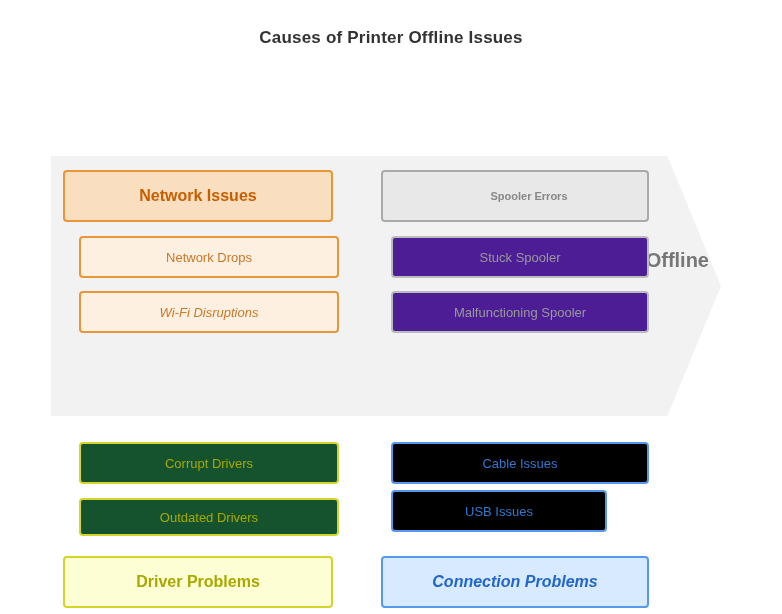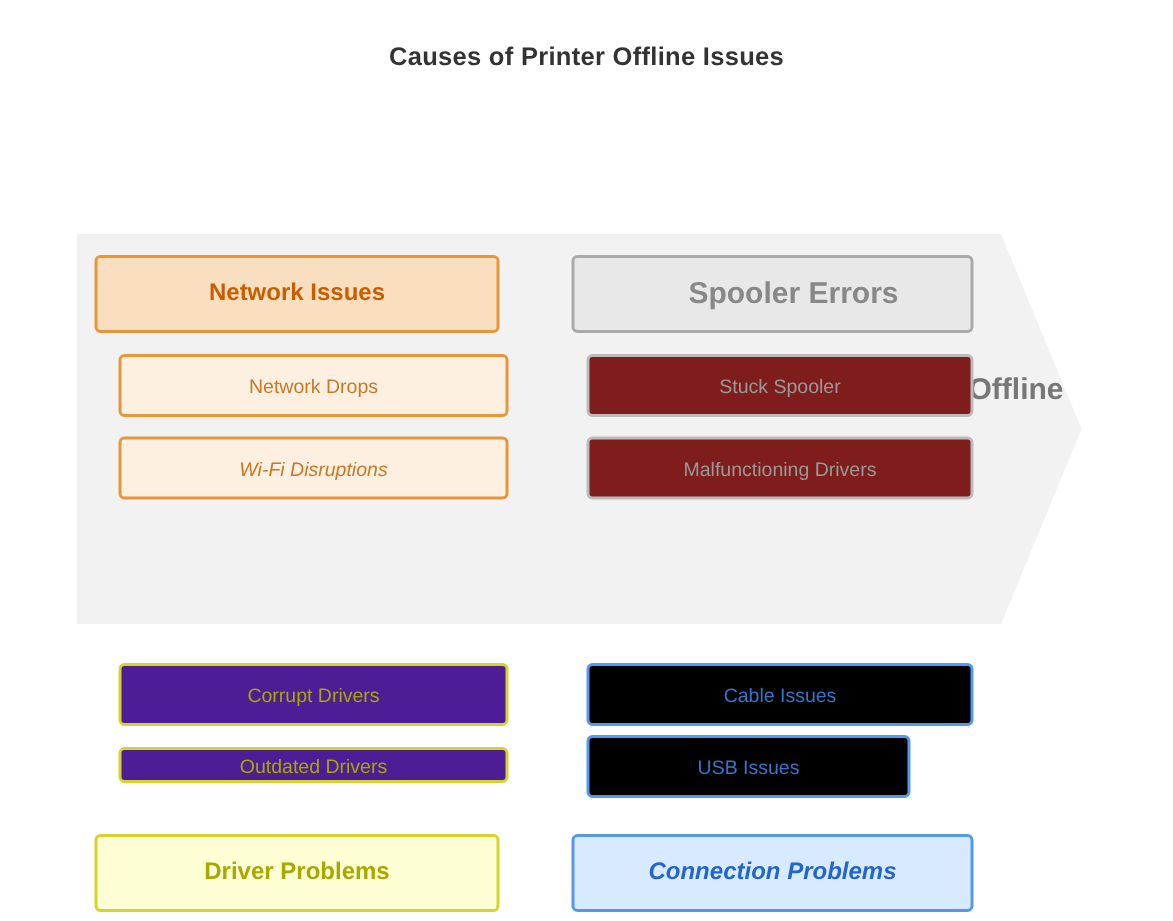--- a/index.html
+++ b/index.html
@@ -90,7 +90,7 @@
       border: 2px solid #aaa;
       color: #888;
       font-weight: 700;
-      font-size: 20px;
+      font-size: 11px;
       padding-left: 36px;
     }
     .box-gray-sub {

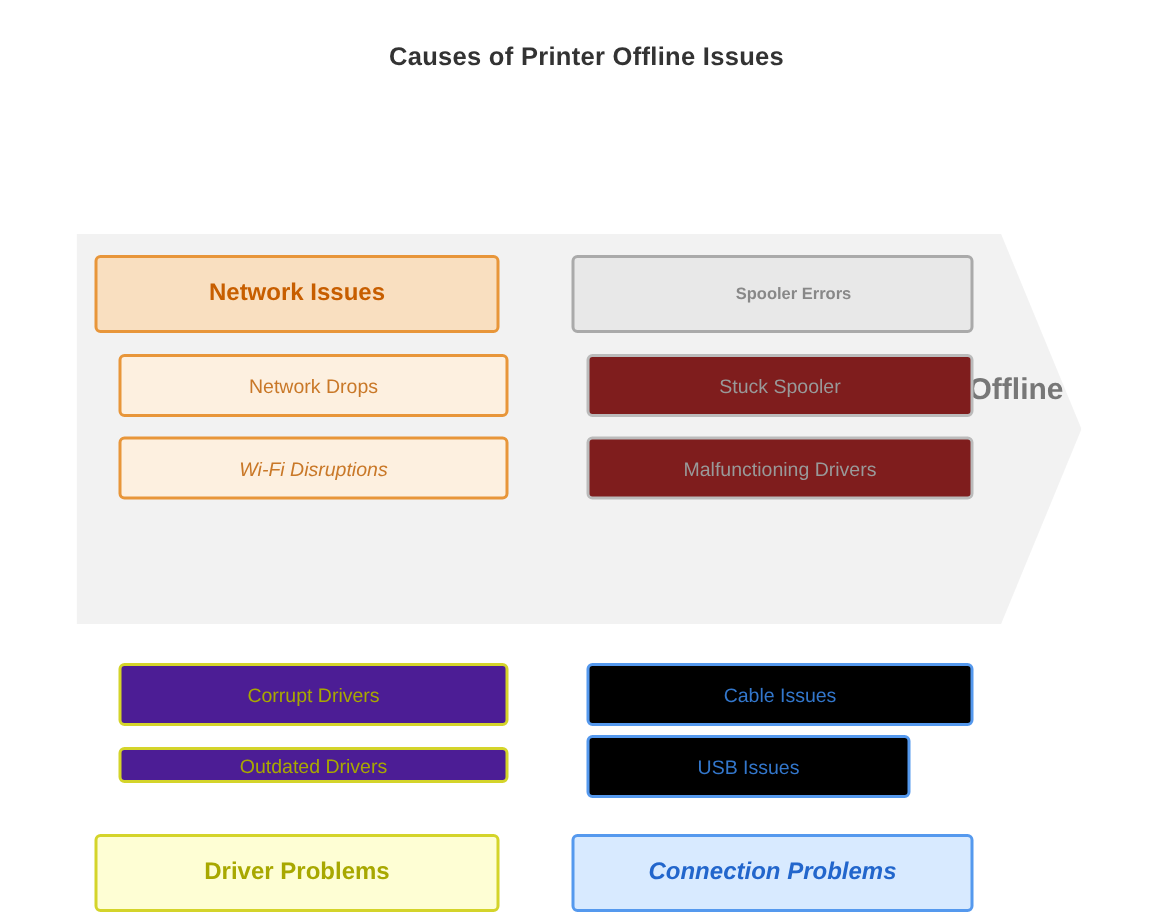--- a/index.html
+++ b/index.html
@@ -94,7 +94,7 @@
       padding-left: 36px;
     }
     .box-gray-sub {
-      background: #7f1d1d;
+      background: #4c1d95;
       border: 2px solid #bbb;
       color: #999;
       font-size: 13px;

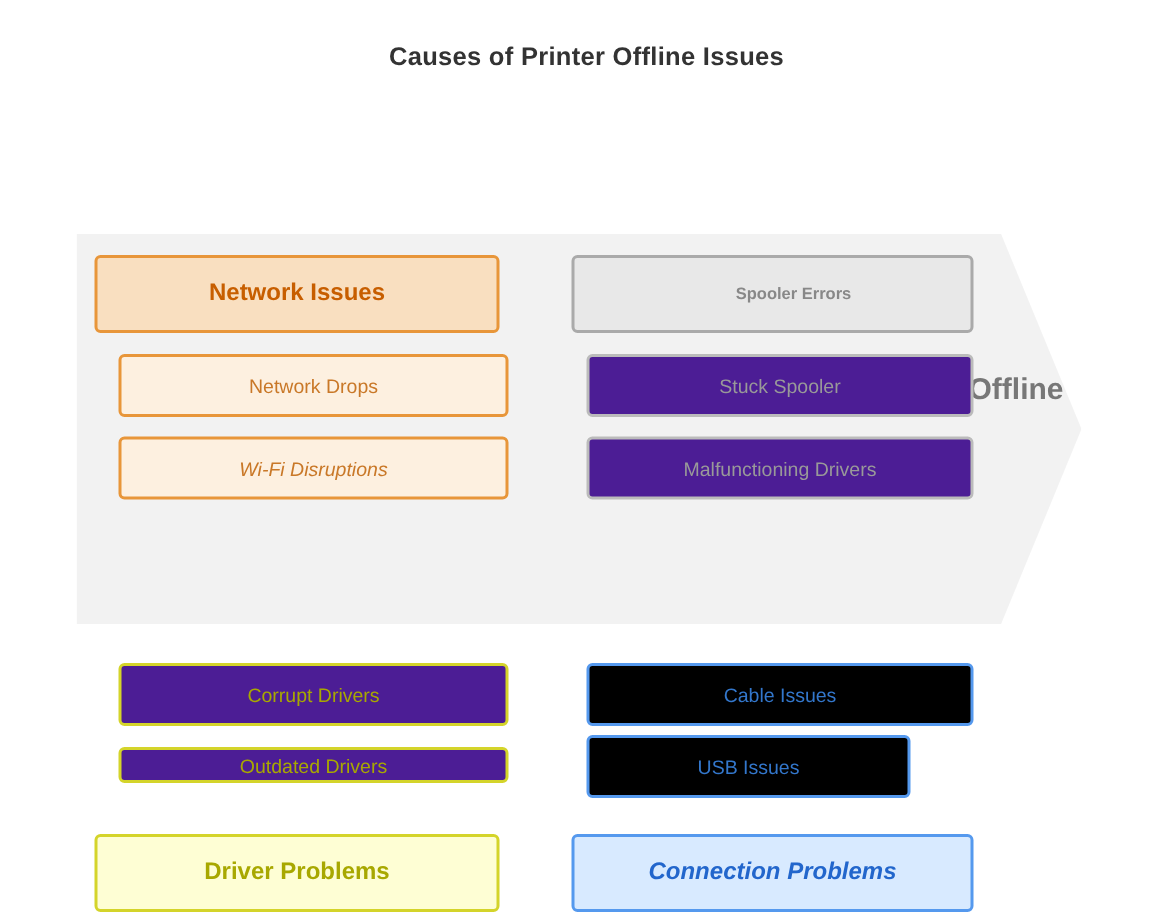--- a/index.html
+++ b/index.html
@@ -162,7 +162,7 @@
     </div>
 
     <div class="box box-gray-sub" style="left:370px; top:225px; width:258px; height:42px;">
-      <span>Malfunctioning Drivers</span>
+      <span>Malfunctioning Spooler</span>
     </div>
 
     <div class="box box-yellow-sub" style="left:58px; top:376px; width:260px; height:42px;">

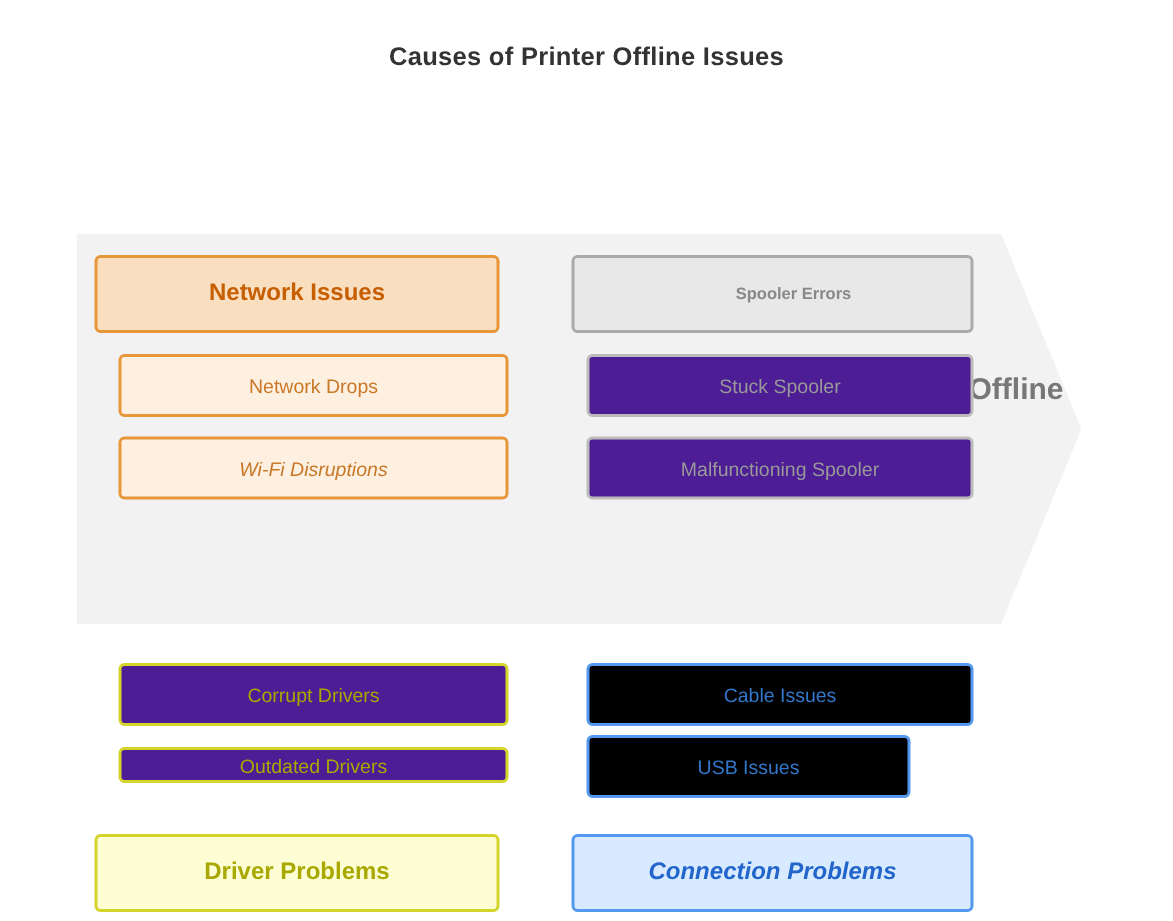--- a/index.html
+++ b/index.html
@@ -109,7 +109,7 @@
       font-size: 16px;
     }
     .box-yellow-sub {
-      background: #4c1d95;
+      background: #14532d;
       border: 2px solid #d4d42a;
       color: #a8a800;
       font-size: 13px;

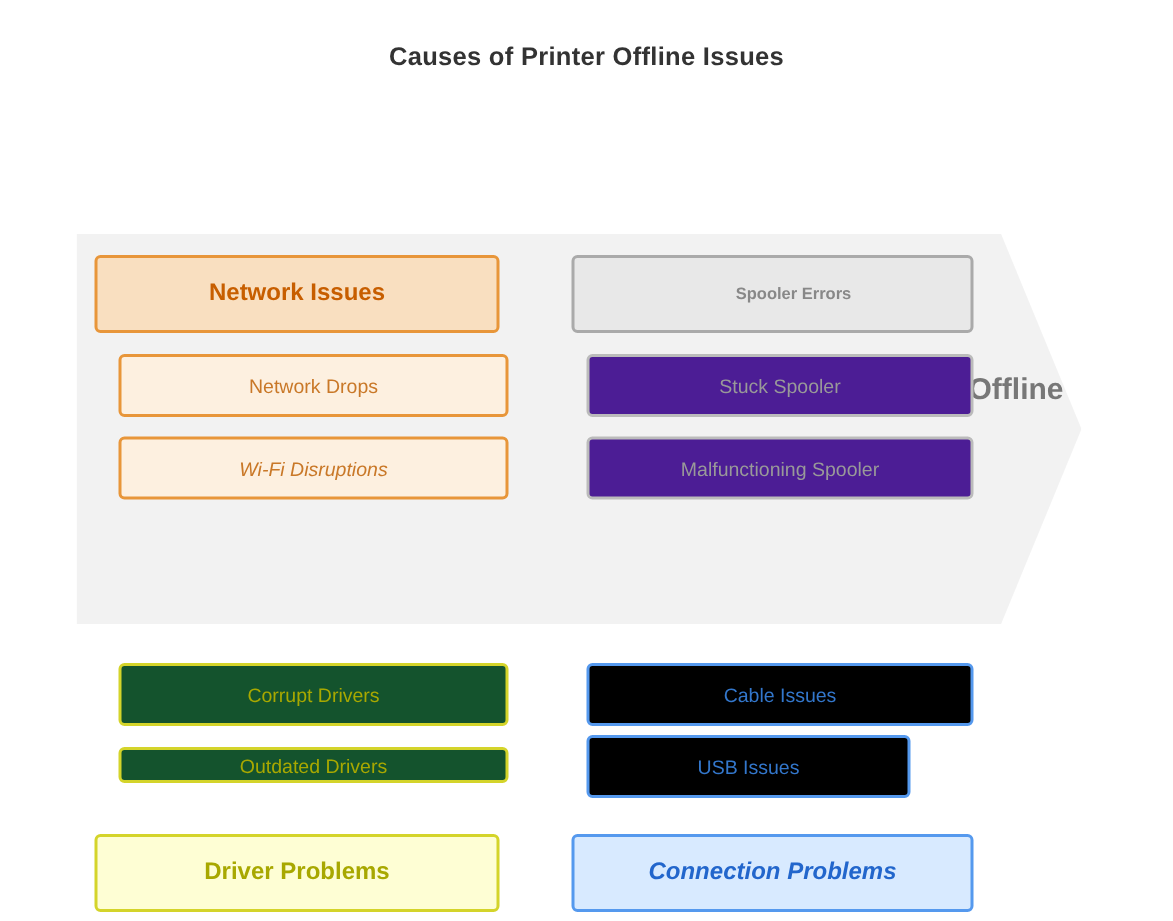--- a/index.html
+++ b/index.html
@@ -169,7 +169,7 @@
       <span>Corrupt Drivers</span>
     </div>
 
-    <div class="box box-yellow-sub" style="left:58px; top:432px; width:260px; height:24px;">
+    <div class="box box-yellow-sub" style="left:58px; top:432px; width:260px; height:38px;">
       <span>Outdated Drivers</span>
     </div>
 

